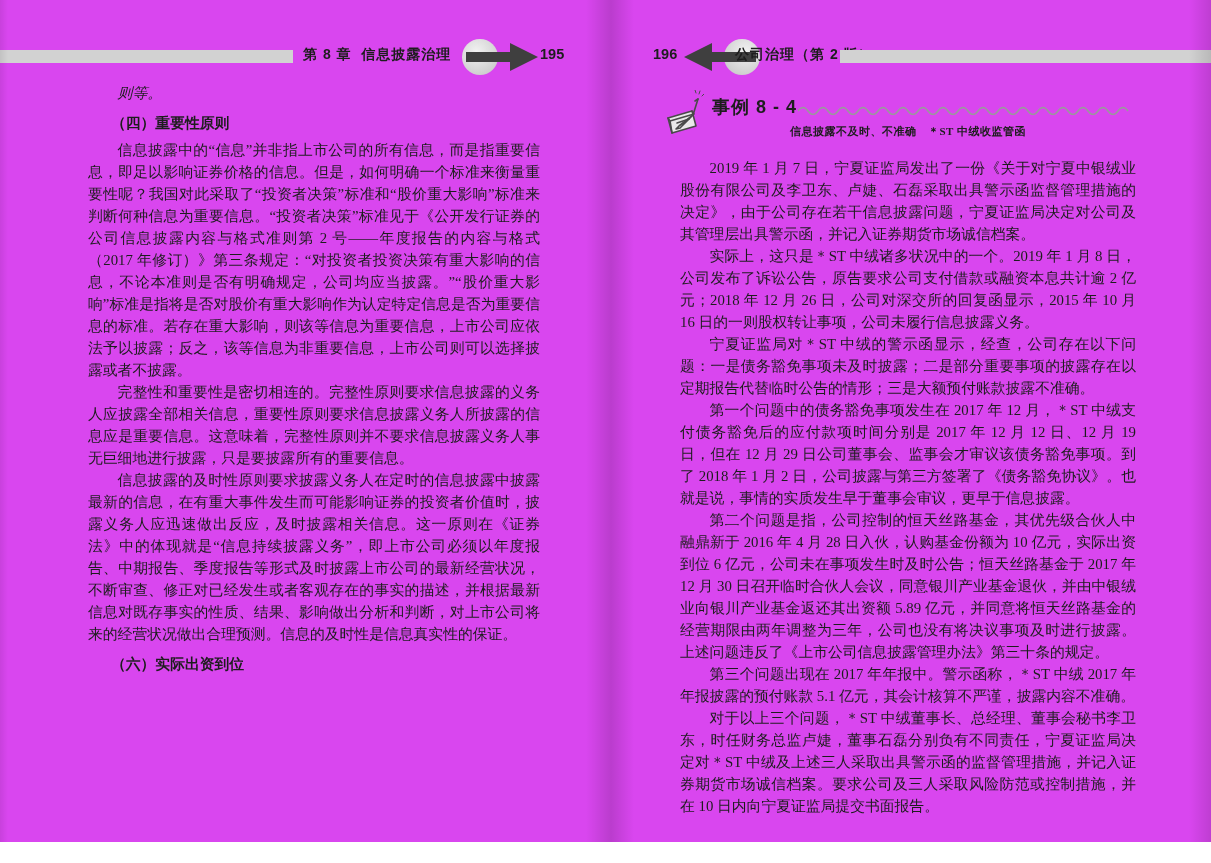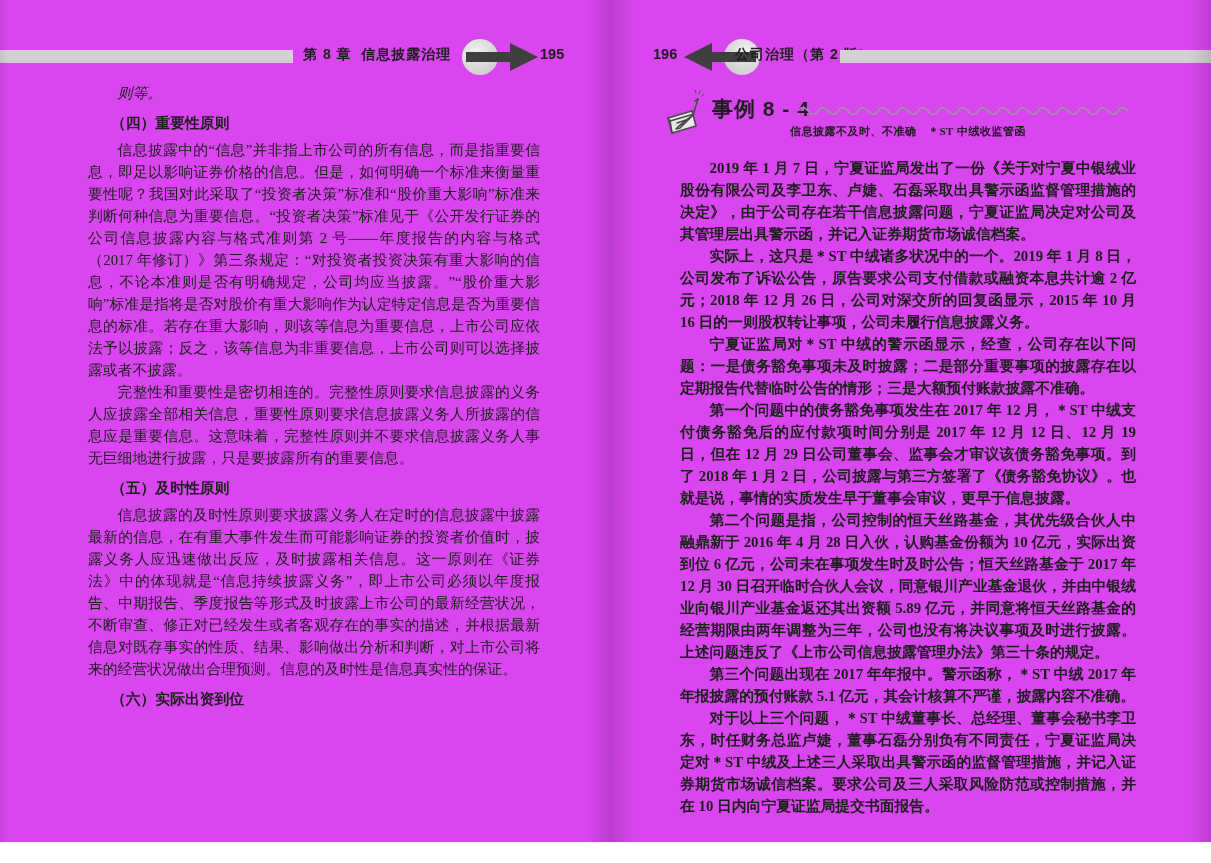--- a/index.html
+++ b/index.html
@@ -46,7 +46,7 @@
   
   .case-icon{position:absolute;left:662px;top:90px;}
   .case-label{position:absolute;left:712px;top:95px;font-family:"Liberation Sans","DejaVu Sans",sans-serif;
-    font-weight:bold;font-size:21px;letter-spacing:1px;}
+    font-weight:bold;font-size:18px;letter-spacing:1px;}
   .wave{position:absolute;left:798px;top:103px;}
   .case-title{position:absolute;left:680px;top:124px;width:456px;text-align:center;
     font-weight:bold;font-size:11px;letter-spacing:0.5px;}

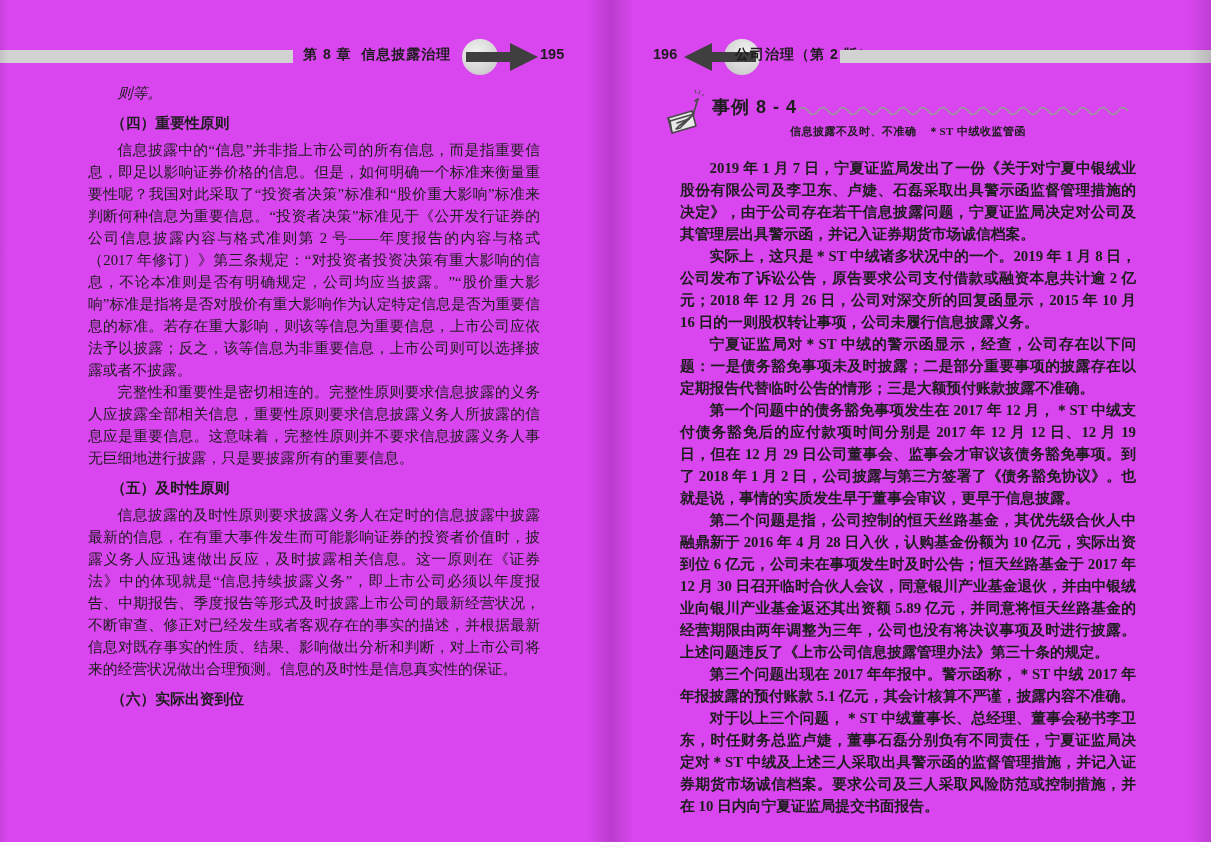--- a/index.html
+++ b/index.html
@@ -52,7 +52,7 @@
     font-weight:bold;font-size:11px;letter-spacing:0.5px;}
   .col-right{position:absolute;left:680px;top:157px;width:456px;
     font-size:14.8px;line-height:22px;text-align:justify;}
-  .col-right p{margin:0;text-indent:2em;font-weight:bold;}
+  .col-right p{margin:0;text-indent:2em;}
 </style>
 </head>
 <body>

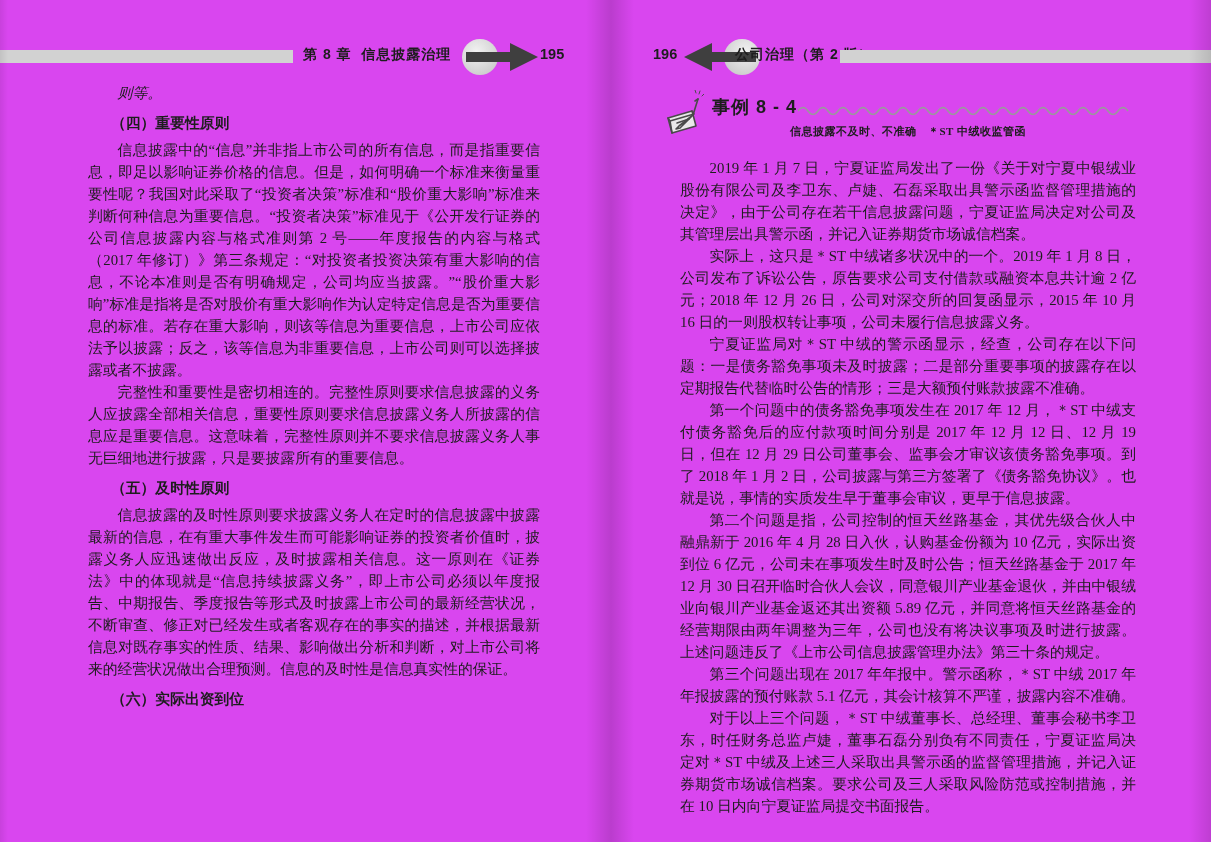--- a/index.html
+++ b/index.html
@@ -81,7 +81,6 @@
       <h3 class="sec">（四）重要性原则</h3>
       <p>信息披露中的“信息”并非指上市公司的所有信息，而是指重要信息，即足以影响证券价格的信息。但是，如何明确一个标准来衡量重要性呢？我国对此采取了“投资者决策”标准和“股价重大影响”标准来判断何种信息为重要信息。“投资者决策”标准见于《公开发行证券的公司信息披露内容与格式准则第 2 号——年度报告的内容与格式（2017 年修订）》第三条规定：“对投资者投资决策有重大影响的信息，不论本准则是否有明确规定，公司均应当披露。”“股价重大影响”标准是指将是否对股价有重大影响作为认定特定信息是否为重要信息的标准。若存在重大影响，则该等信息为重要信息，上市公司应依法予以披露；反之，该等信息为非重要信息，上市公司则可以选择披露或者不披露。</p>
       <p>完整性和重要性是密切相连的。完整性原则要求信息披露的义务人应披露全部相关信息，重要性原则要求信息披露义务人所披露的信息应是重要信息。这意味着，完整性原则并不要求信息披露义务人事无巨细地进行披露，只是要披露所有的重要信息。</p>
-      <h3 class="sec">（五）及时性原则</h3>
       <p>信息披露的及时性原则要求披露义务人在定时的信息披露中披露最新的信息，在有重大事件发生而可能影响证券的投资者价值时，披露义务人应迅速做出反应，及时披露相关信息。这一原则在《证券法》中的体现就是“信息持续披露义务”，即上市公司必须以年度报告、中期报告、季度报告等形式及时披露上市公司的最新经营状况，不断审查、修正对已经发生或者客观存在的事实的描述，并根据最新信息对既存事实的性质、结果、影响做出分析和判断，对上市公司将来的经营状况做出合理预测。信息的及时性是信息真实性的保证。</p>
       <h3 class="sec">（六）实际出资到位</h3>
     </div>

